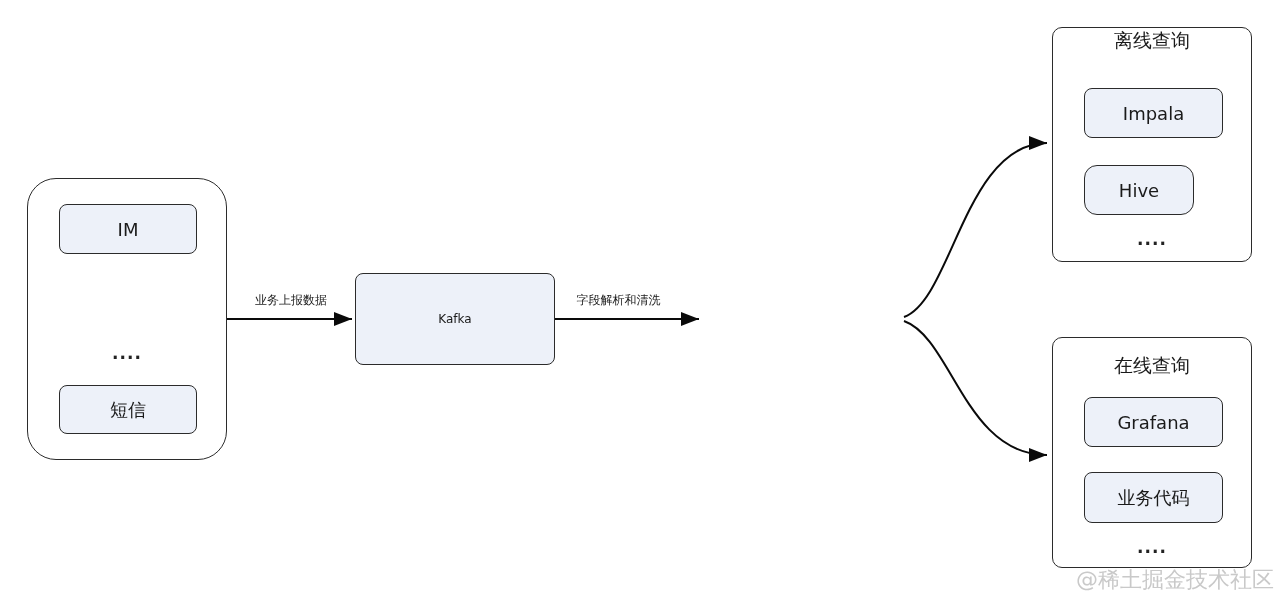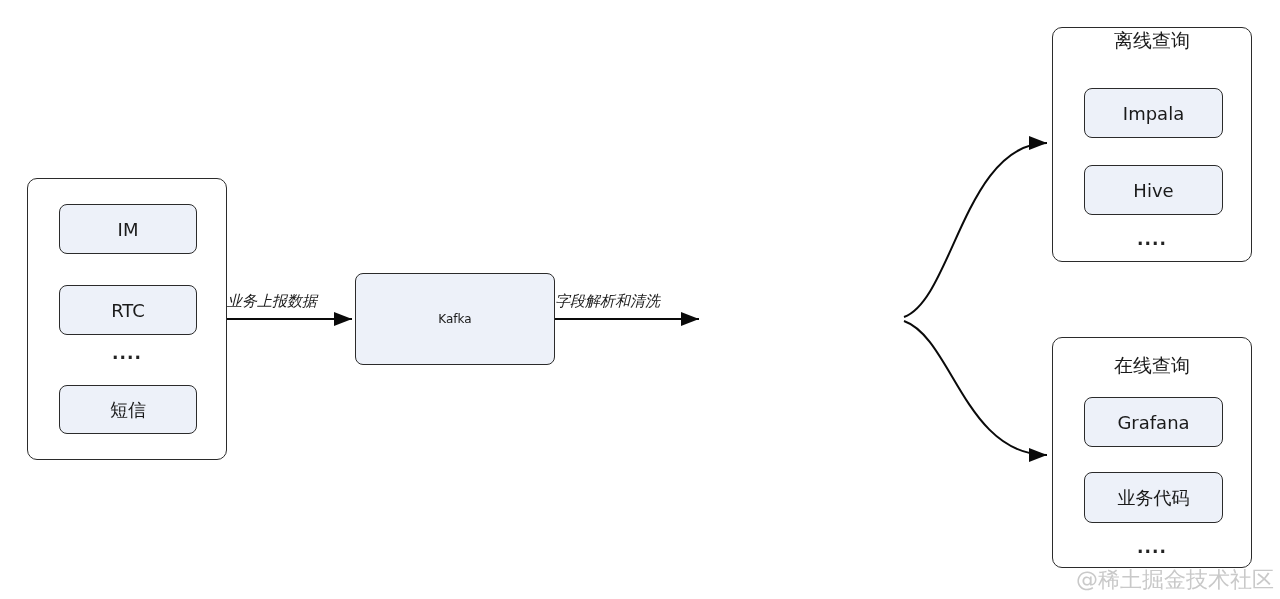--- a/index.html
+++ b/index.html
@@ -101,7 +101,7 @@
   <div class="group" style="left:1052px;top:27px;width:200px;height:235px;">
     <div class="group-title" style="top:0;">离线查询</div>
     <div class="node" style="left:31px;top:60px;width:139px;height:50px;">Impala</div>
-    <div class="node" style="left:31px;top:137px;width:139px;height:50px;">Hive</div>
+    <div class="node" style="left:31px;top:137px;width:110px;height:50px;border-radius:13px;">Hive</div>
     <div class="dots" style="top:206px;">....</div>
   </div>
 

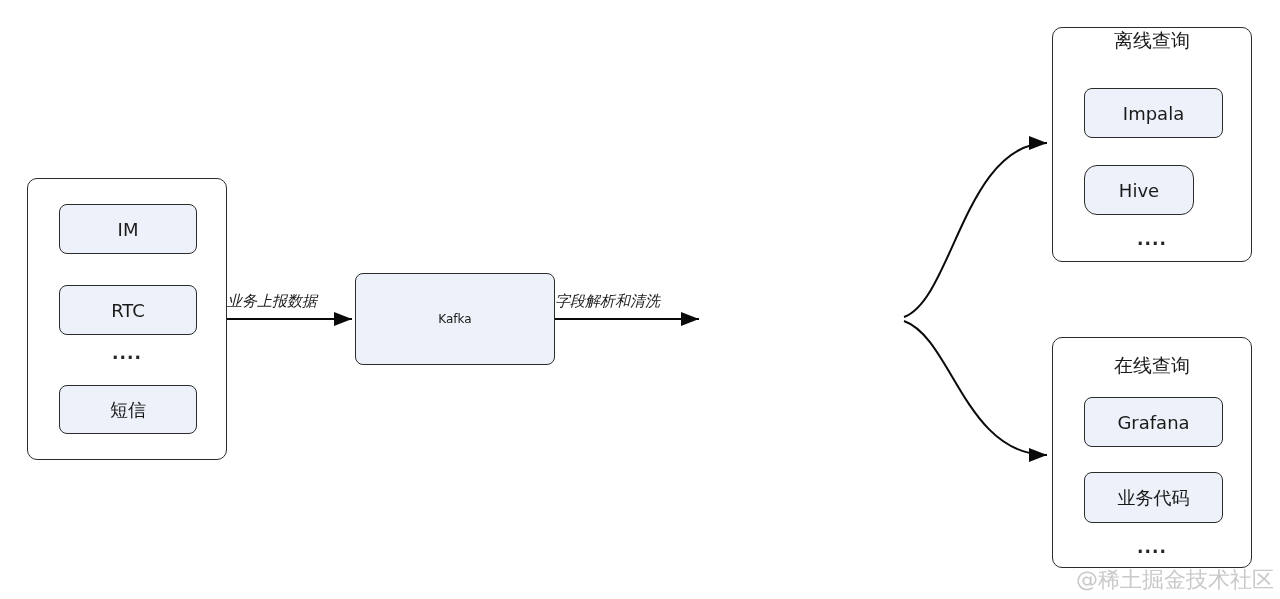--- a/index.html
+++ b/index.html
@@ -84,7 +84,7 @@
     <path class="arrow-path" d="M904,321 C952,338 965,455 1047,455" marker-end="url(#ah)"></path>
   </svg>
 
-  <div class="group" style="left:27px;top:178px;width:200px;height:282px;">
+  <div class="group" style="left:27px;top:178px;width:200px;height:282px;border-radius:29px;">
     <div class="node" style="left:31px;top:25px;width:138px;height:50px;">IM</div>
     <div class="node" style="left:31px;top:106px;width:138px;height:50px;">RTC</div>
     <div class="dots" style="top:169px;">....</div>

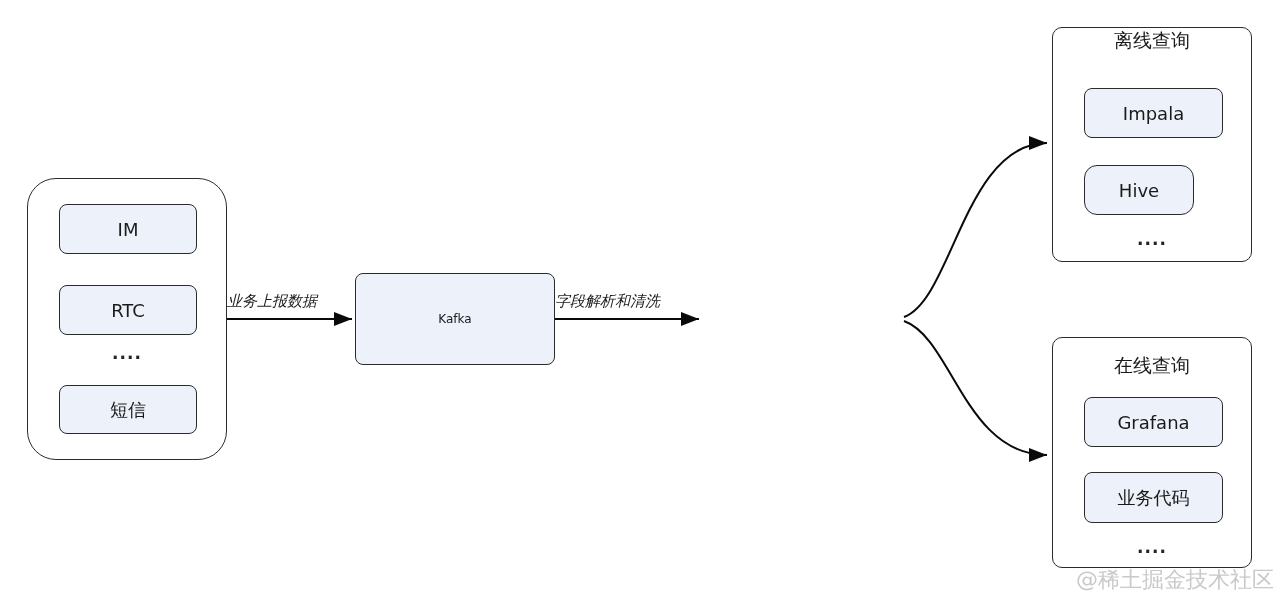--- a/index.html
+++ b/index.html
@@ -86,7 +86,6 @@
 
   <div class="group" style="left:27px;top:178px;width:200px;height:282px;border-radius:29px;">
     <div class="node" style="left:31px;top:25px;width:138px;height:50px;">IM</div>
-    <div class="node" style="left:31px;top:106px;width:138px;height:50px;">RTC</div>
     <div class="dots" style="top:169px;">....</div>
     <div class="node" style="left:31px;top:206px;width:138px;height:49px;">短信</div>
   </div>

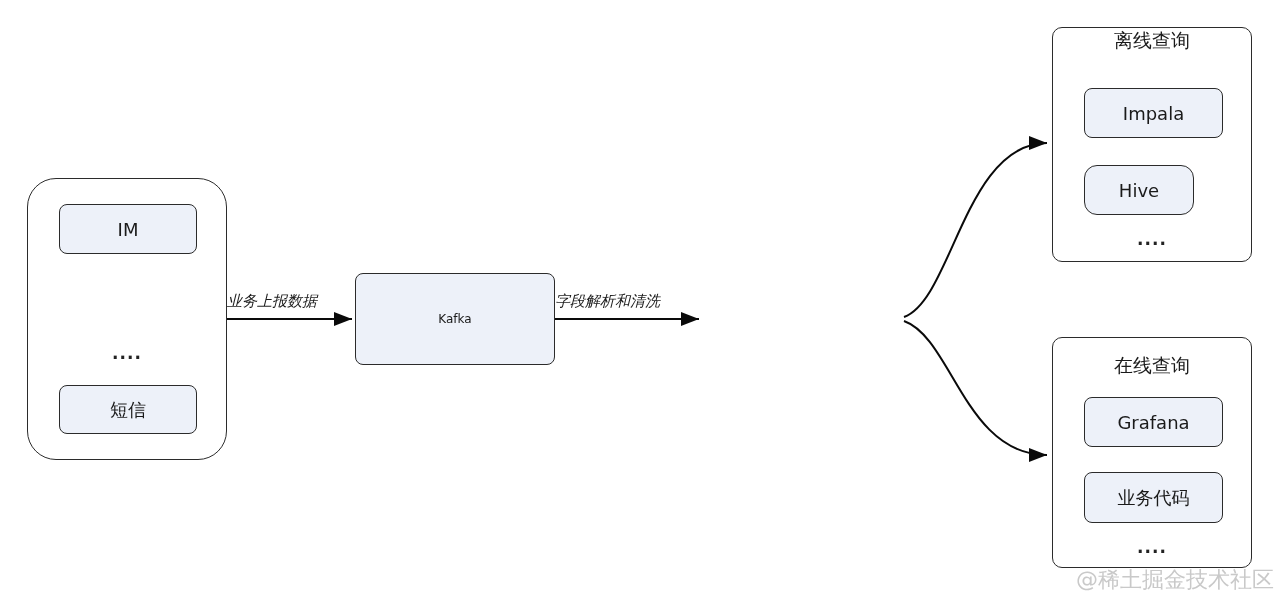--- a/index.html
+++ b/index.html
@@ -54,11 +54,10 @@
   }
   .edge-label{
     position:absolute;
-    text-align:left;
-    font-size:15px;
+    text-align:center;
+    font-size:12px;
     color:var(--text);
     white-space:nowrap;
-    font-style:italic;
   }
   .watermark{
     position:absolute;

